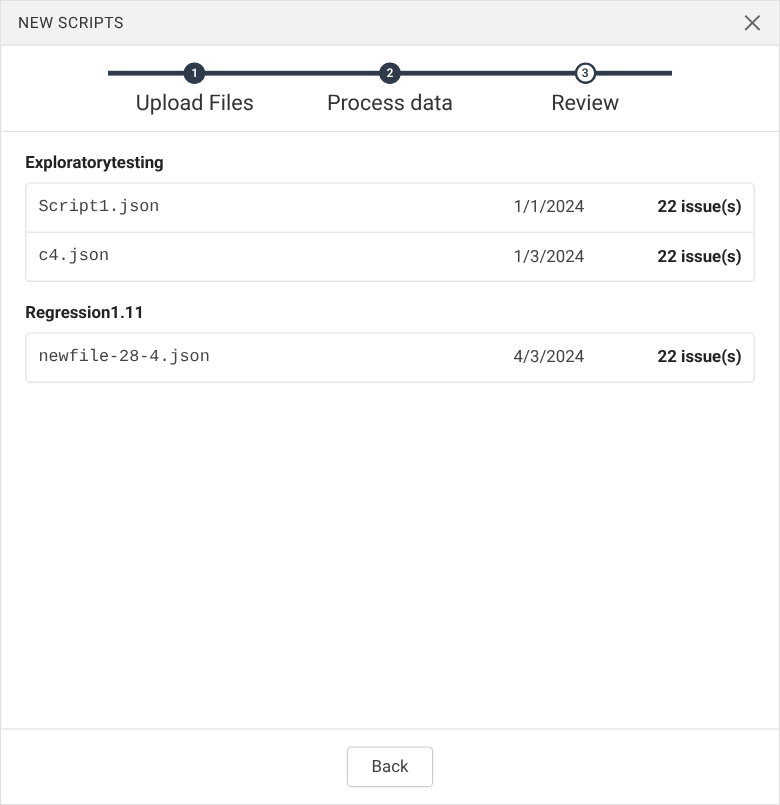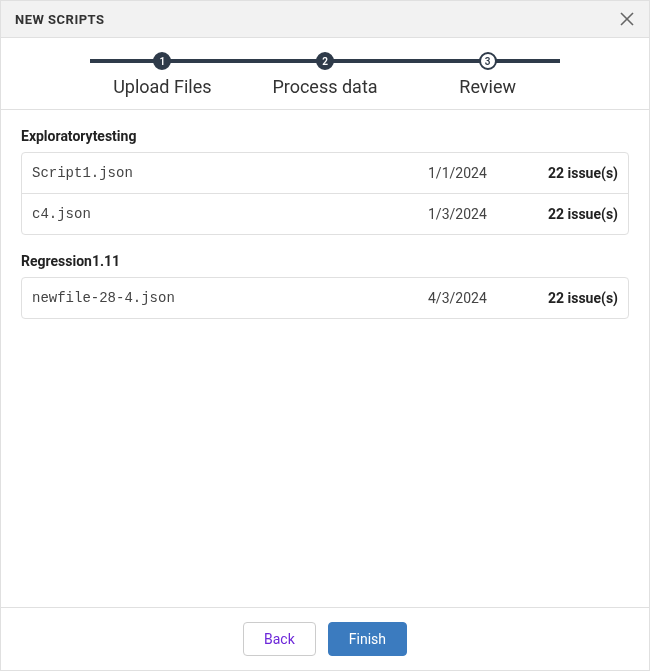--- a/index.html
+++ b/index.html
@@ -28,7 +28,7 @@
     }
     .header-title {
       font-size: 13px;
-      font-weight: 700;
+      font-weight: 400;
       letter-spacing: 0.5px;
       color: #333;
     }

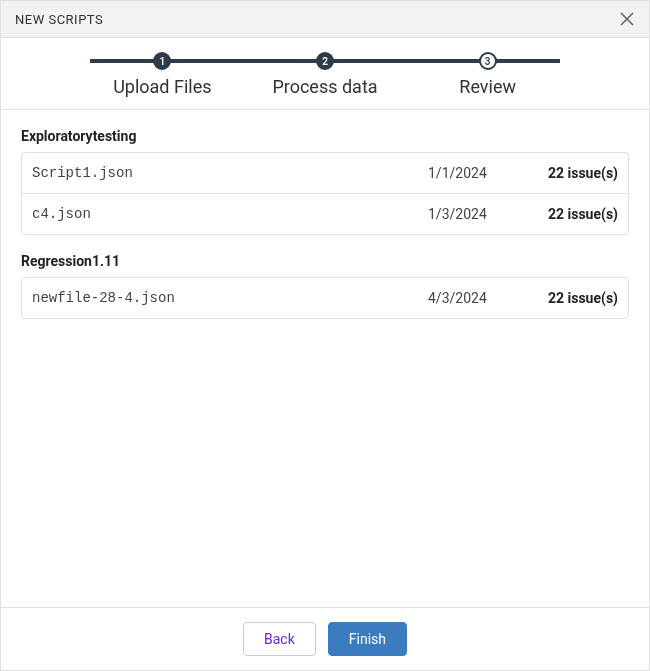--- a/index.html
+++ b/index.html
@@ -155,7 +155,7 @@
     }
     .btn-secondary {
       background: #fff;
-      color: #6d28d9;
+      color: #404040;
       border: 1px solid #ccc;
     }
     .btn-primary {

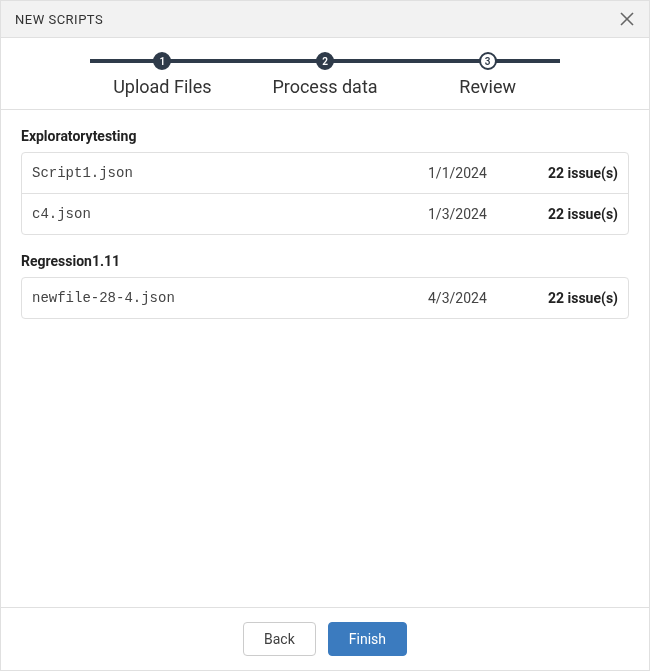--- a/index.html
+++ b/index.html
@@ -225,7 +225,6 @@
 
 <div class="footer">
   <button class="btn btn-secondary">Back</button>
-  <button class="btn btn-primary">Finish</button>
 </div>
 
 </body></html>

